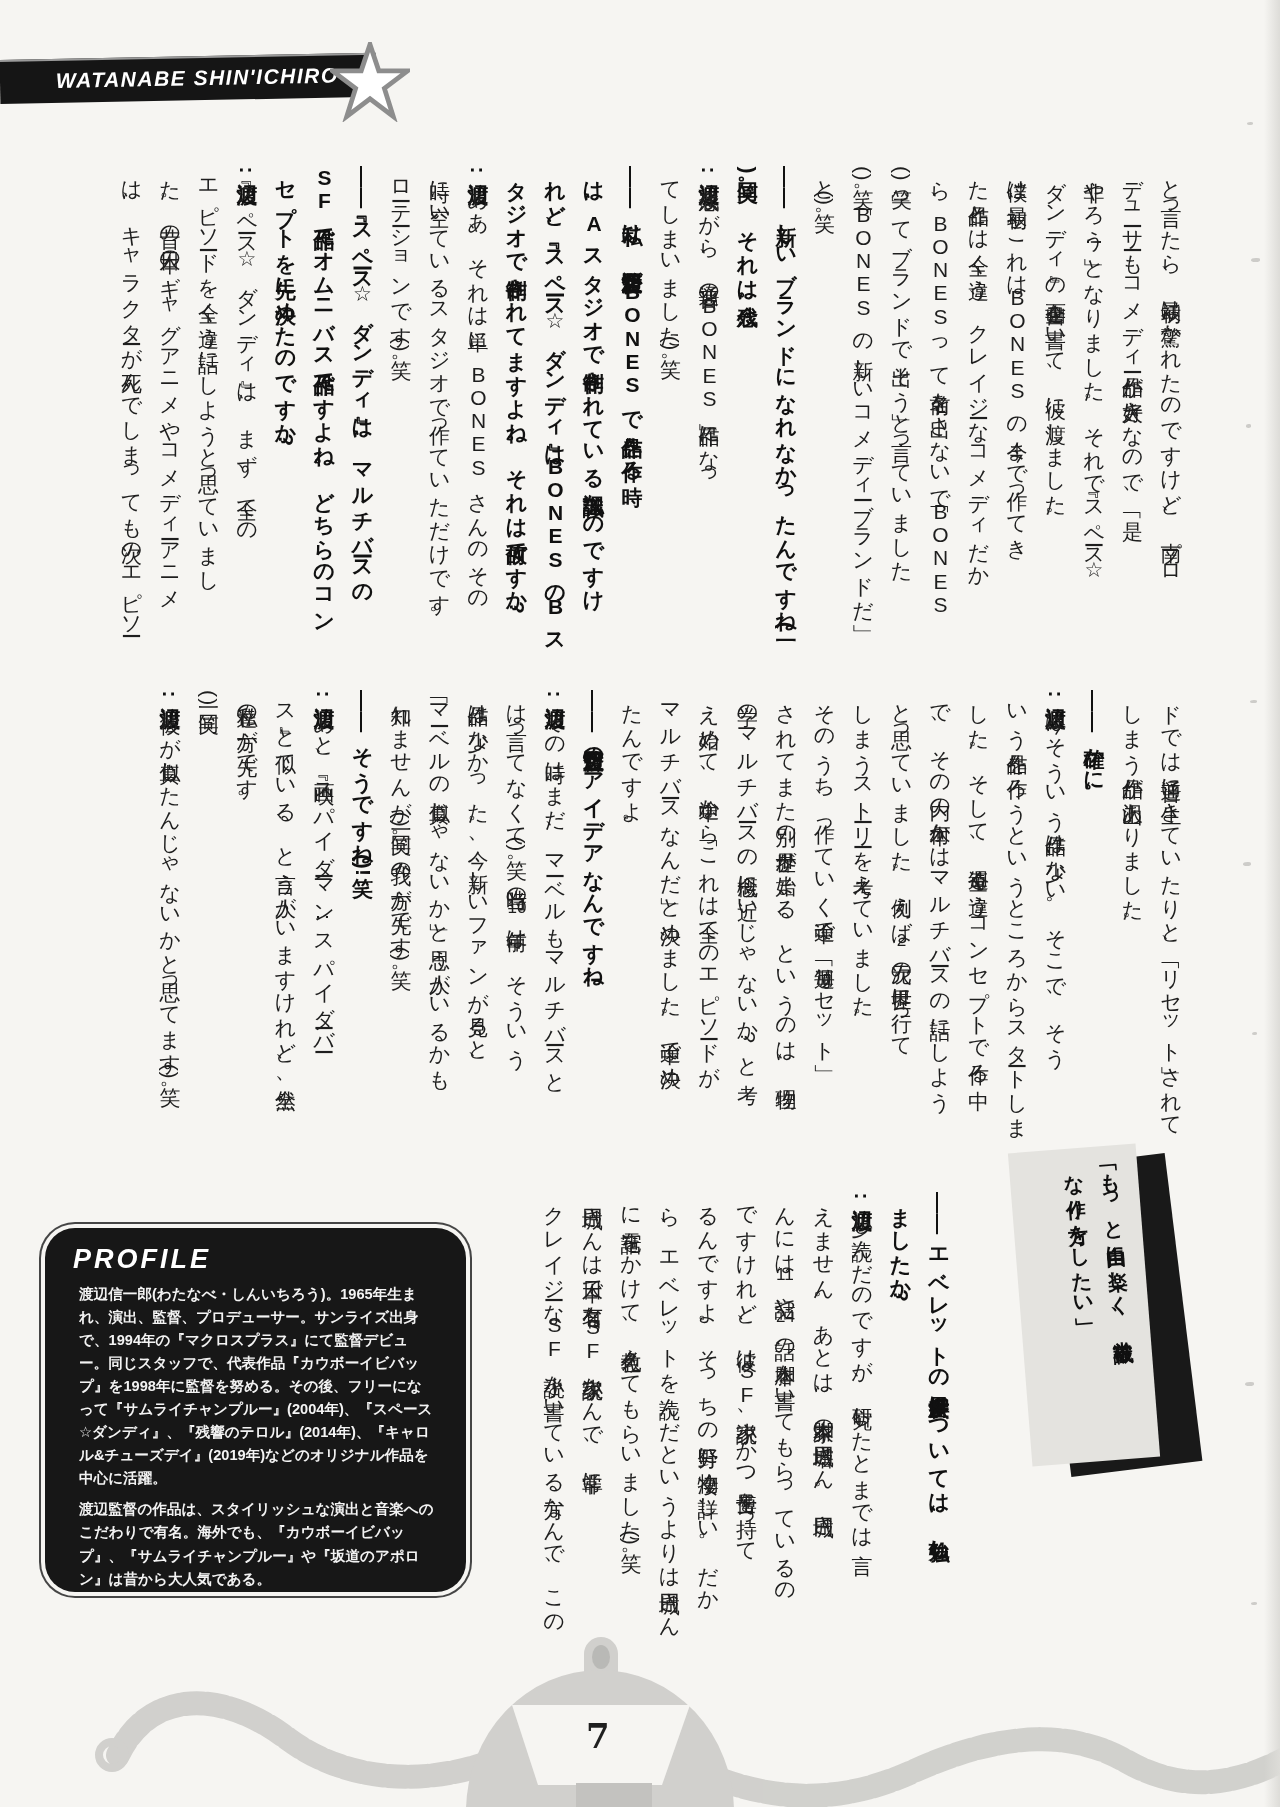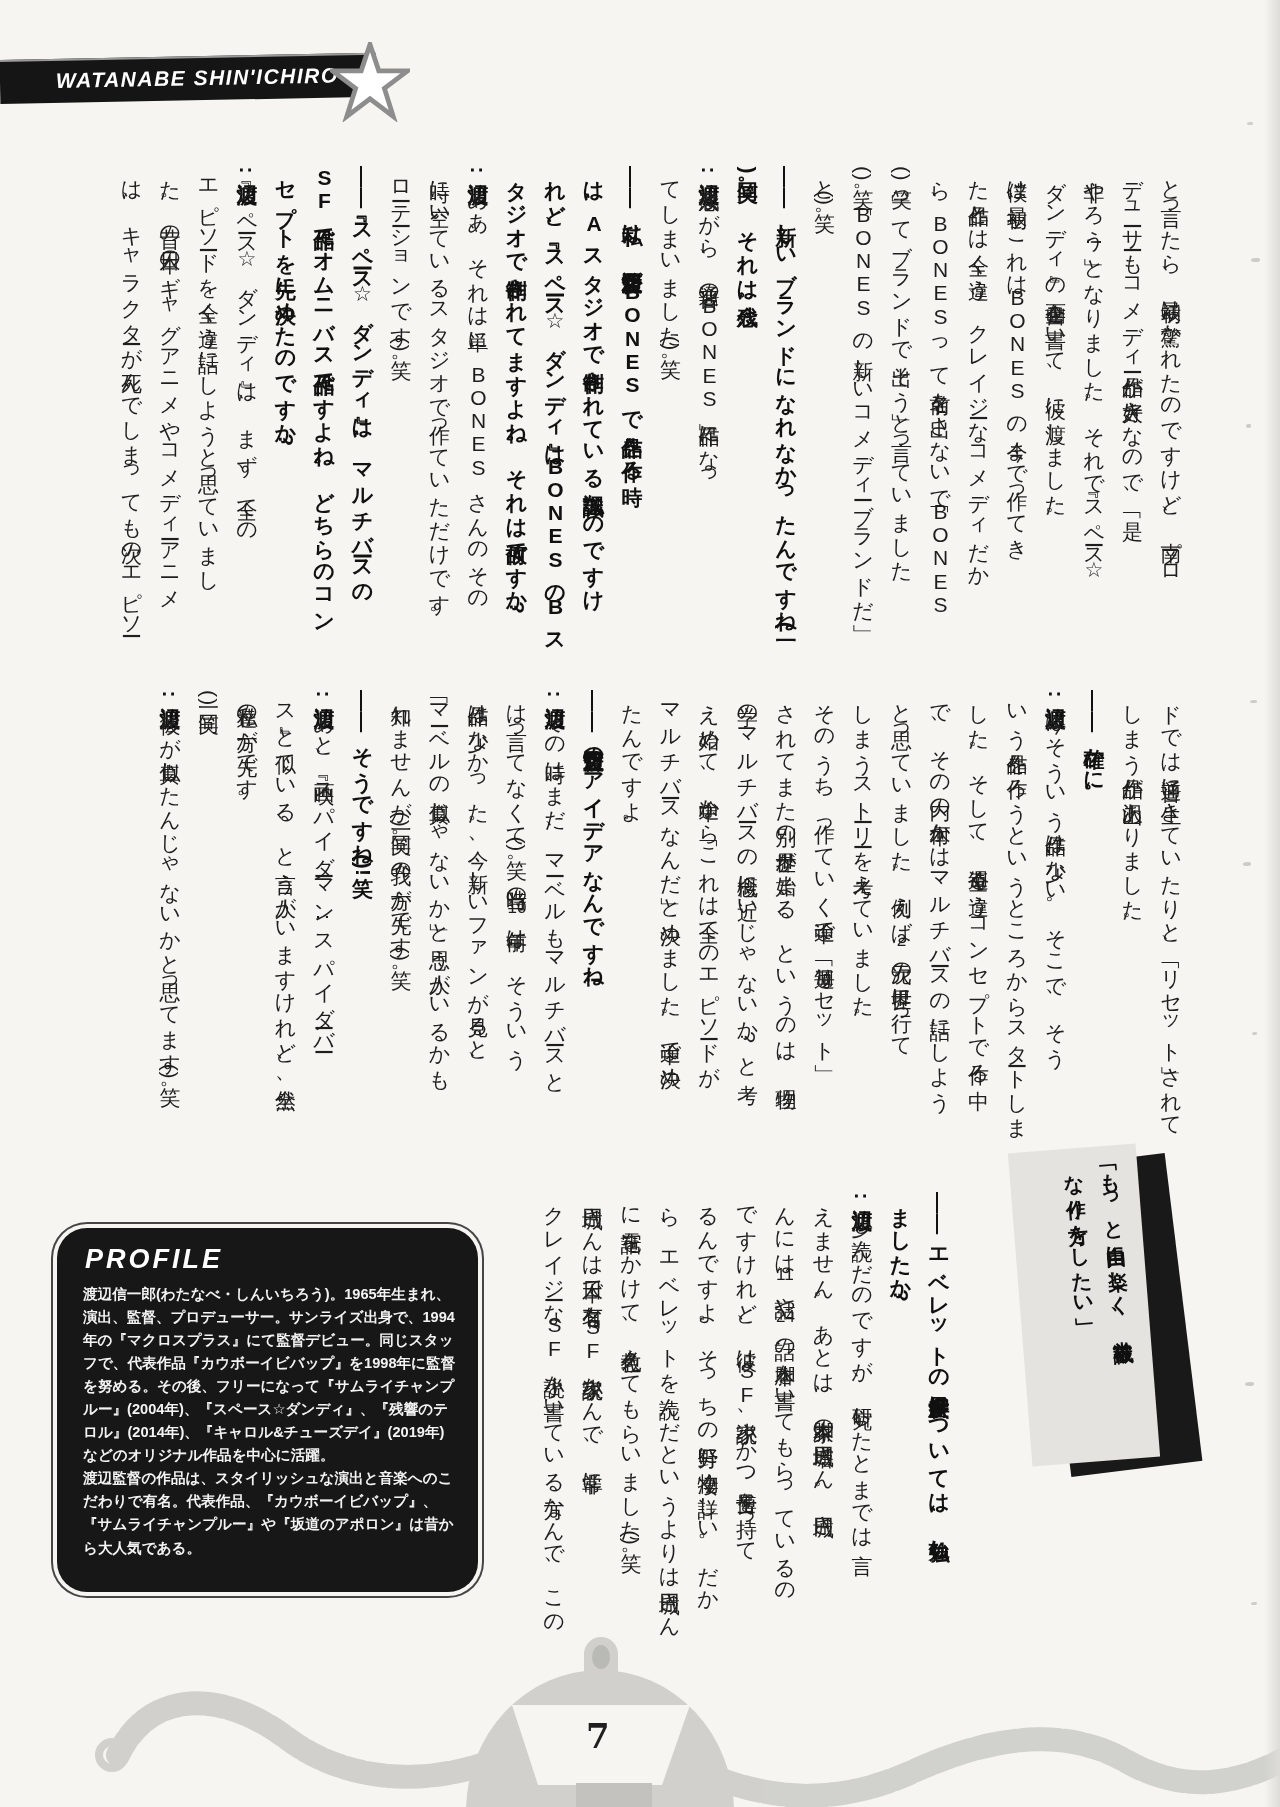--- a/index.html
+++ b/index.html
@@ -38,7 +38,7 @@
        letter-spacing:1px;white-space:nowrap;}
 
   
-  .profile{position:absolute;left:57px;top:1228px;width:421px;height:364px;
+  .profile{position:absolute;left:45px;top:1228px;width:421px;height:364px;
        background:#171717;border-radius:30px;z-index:2;
        box-shadow:0 0 0 4px #f6f5f2,0 0 0 6px #454545;
        padding:14px 22px 10px 26px;box-sizing:border-box;}

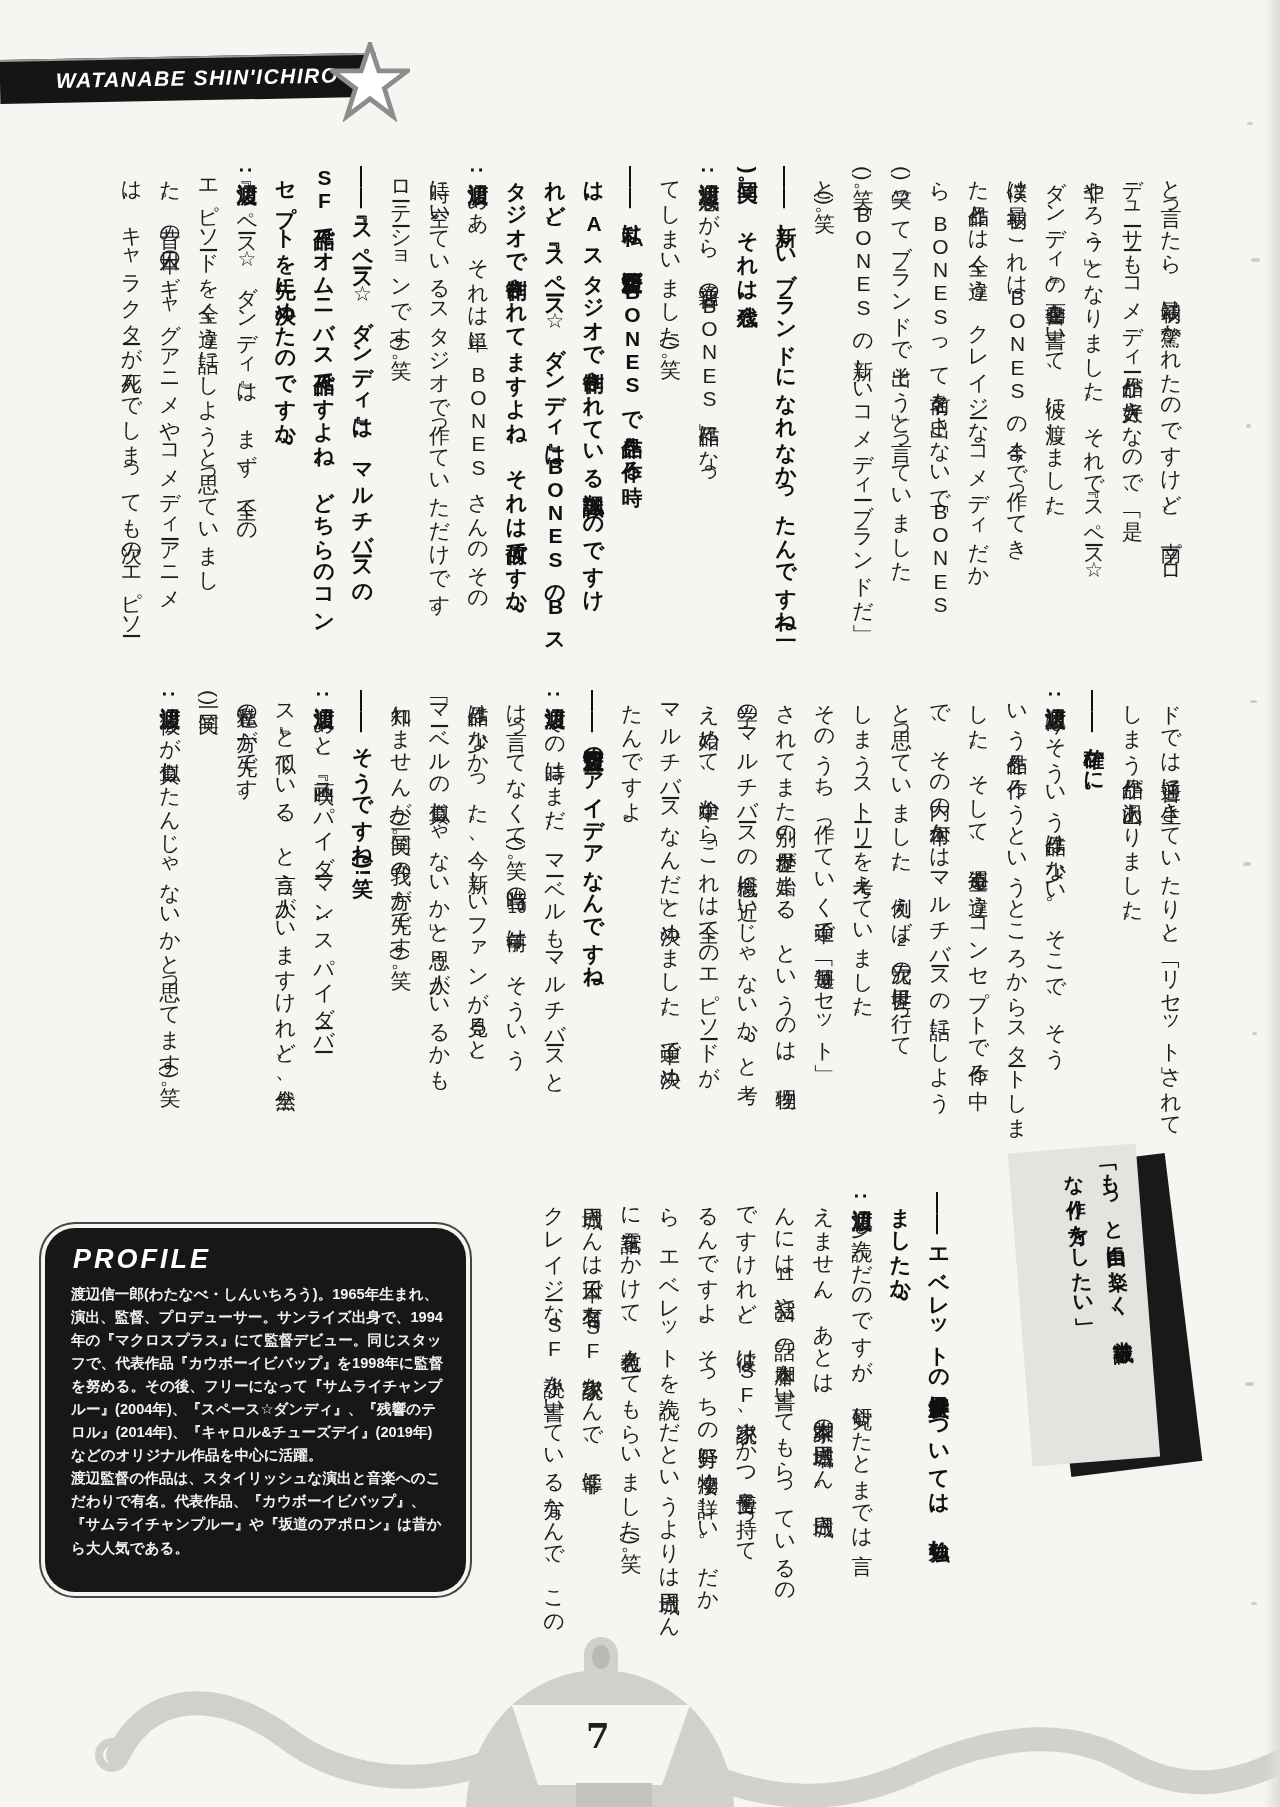--- a/index.html
+++ b/index.html
@@ -44,7 +44,7 @@
        padding:14px 22px 10px 26px;box-sizing:border-box;}
   .profile-title{color:#ffffff;font-size:27px;font-weight:800;font-style:italic;
        letter-spacing:3px;margin:2px 0 8px 2px;}
-  .profile p{margin:0;color:#f3f3f3;font-size:14.6px;font-weight:700;line-height:1.58;}
+  .profile p{margin:8px;color:#f3f3f3;font-size:14.6px;font-weight:700;line-height:1.58;}
 
   
   .robot{position:absolute;left:0;top:1577px;z-index:0;}

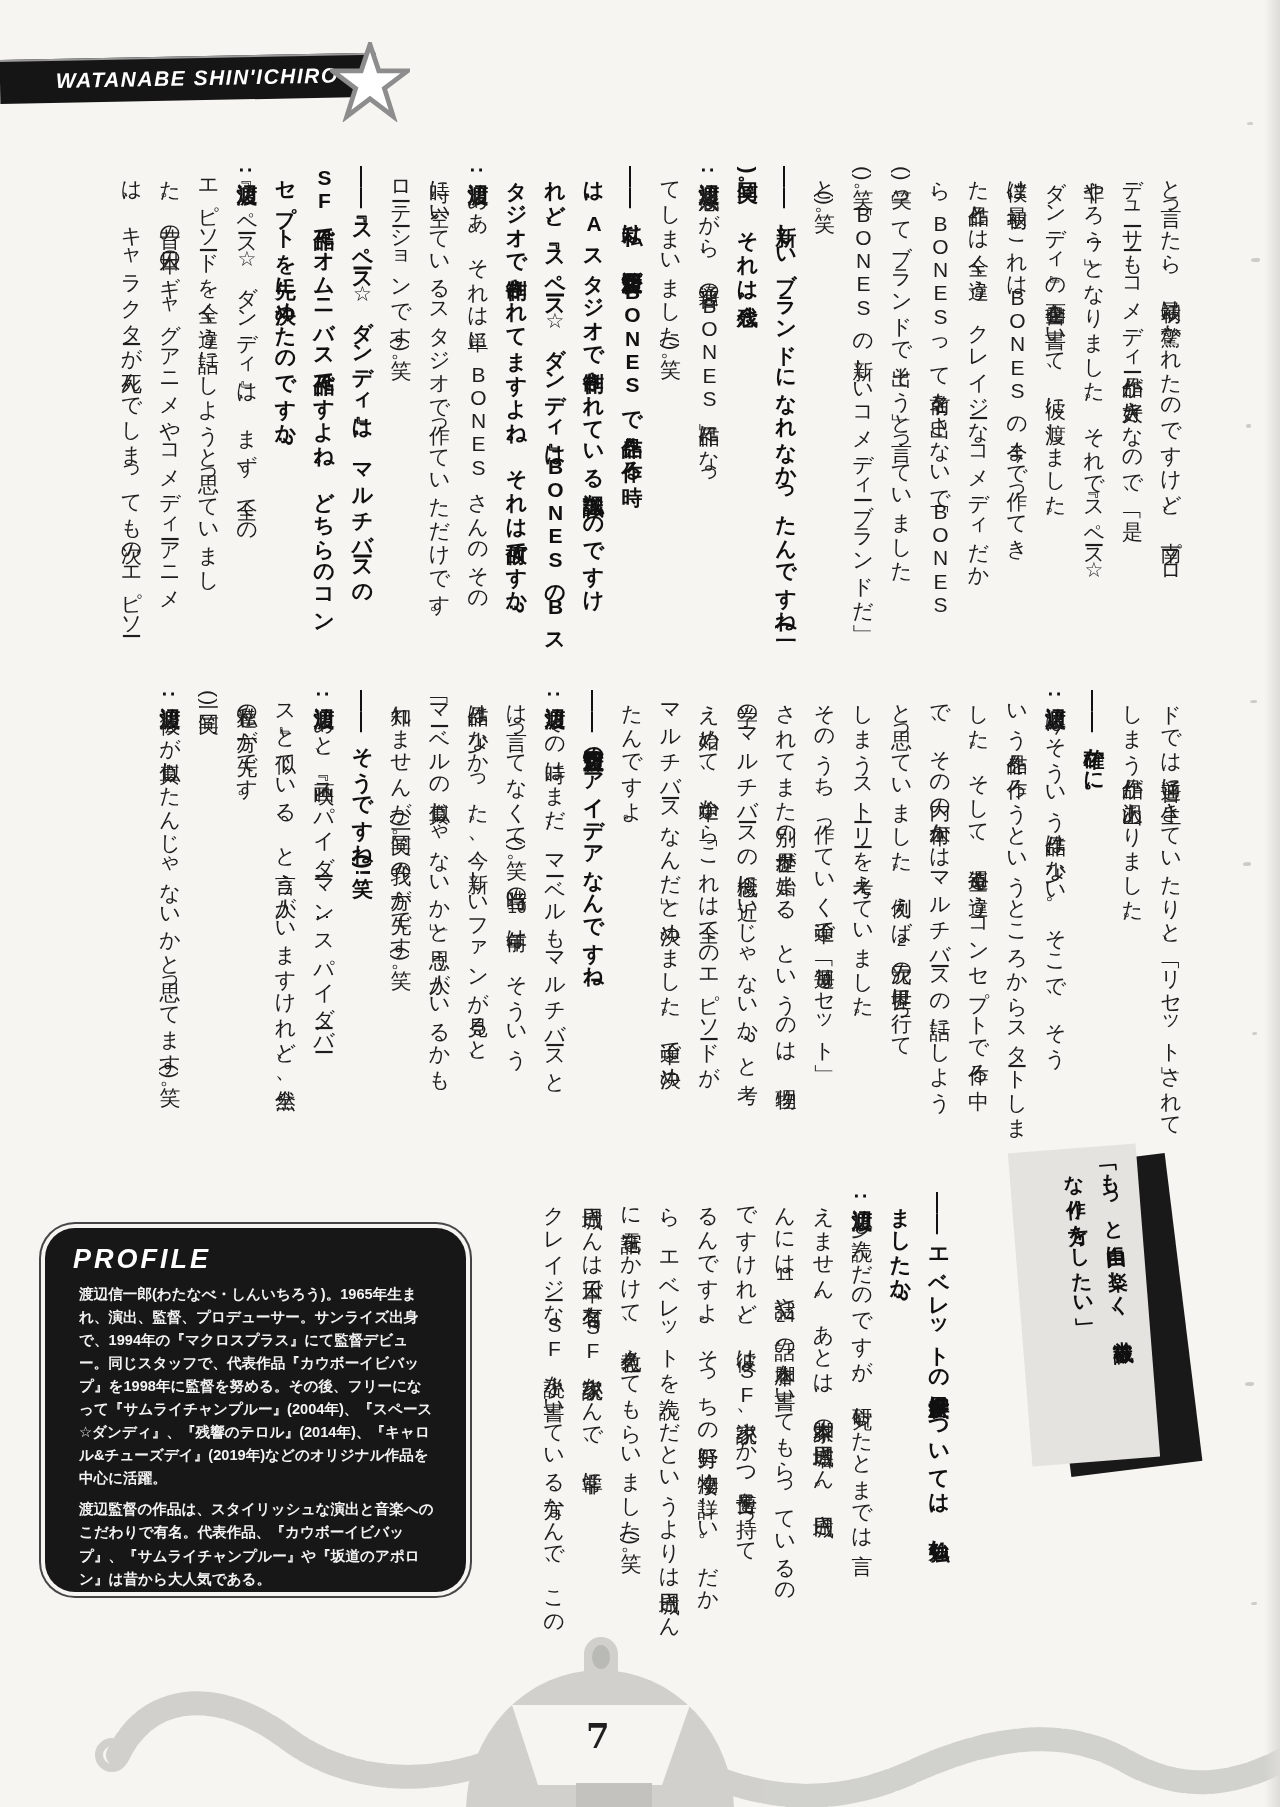--- a/index.html
+++ b/index.html
@@ -148,7 +148,7 @@
   <div class="profile">
     <div class="profile-title">PROFILE</div>
     <p>渡辺信一郎(わたなべ・しんいちろう)。1965年生まれ、演出、監督、プロデューサー。サンライズ出身で、1994年の『マクロスプラス』にて監督デビュー。同じスタッフで、代表作品『カウボーイビバップ』を1998年に監督を努める。その後、フリーになって『サムライチャンプルー』(2004年)、『スペース☆ダンディ』、『残響のテロル』(2014年)、『キャロル&amp;チューズデイ』(2019年)などのオリジナル作品を中心に活躍。</p>
-    <p>渡辺監督の作品は、スタイリッシュな演出と音楽へのこだわりで有名。代表作品、『カウボーイビバップ』、『サムライチャンプルー』や『坂道のアポロン』は昔から大人気である。</p>
+    <p>渡辺監督の作品は、スタイリッシュな演出と音楽へのこだわりで有名。海外でも、『カウボーイビバップ』、『サムライチャンプルー』や『坂道のアポロン』は昔から大人気である。</p>
   </div>
 
   <svg class="robot" width="1280" height="230" viewBox="0 0 1280 230">

